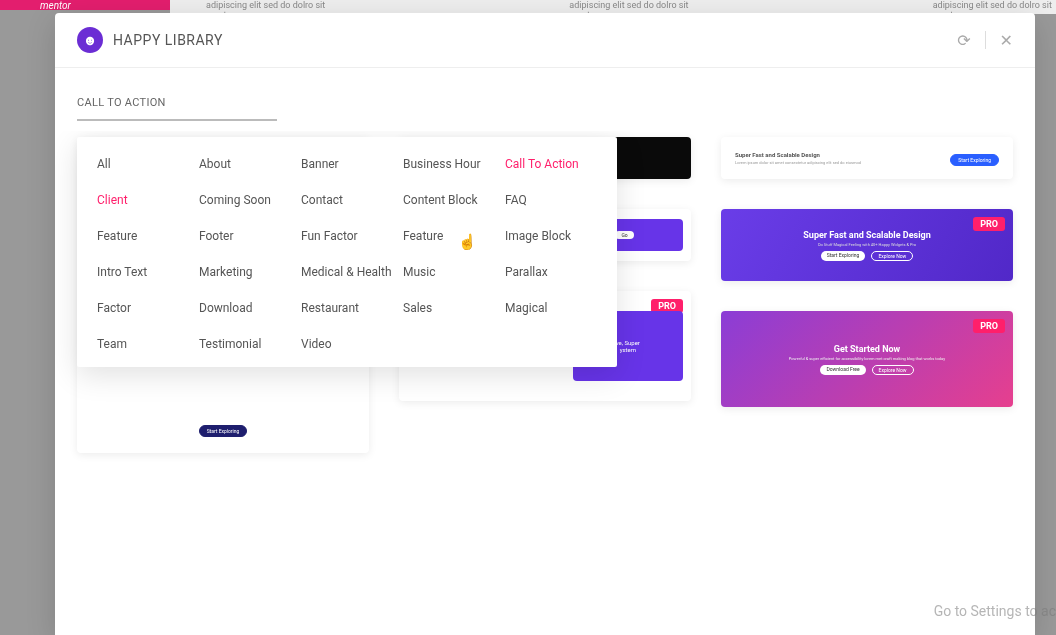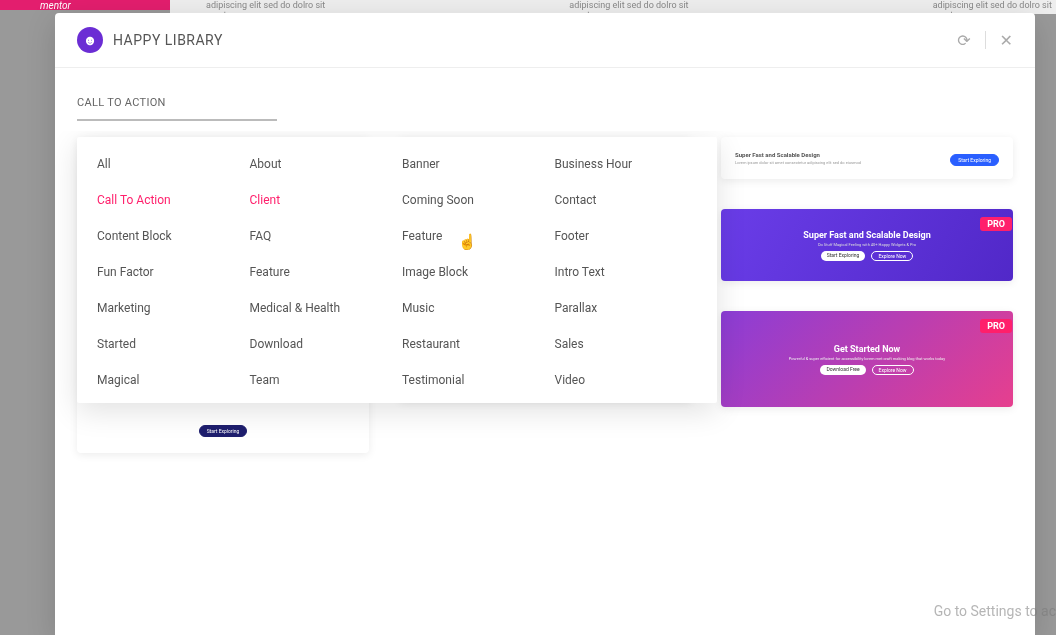--- a/index.html
+++ b/index.html
@@ -187,13 +187,13 @@
     position: absolute;
     top: 6px;
     left: 22px;
-    width: 640px;
+    width: 540px;
     background: #fff;
     box-shadow: 0 8px 30px rgba(0,0,0,0.12);
     border-radius: 2px;
     padding: 20px 20px 16px 20px;
     display: grid;
-    grid-template-columns: repeat(4, 1fr);
+    grid-template-columns: repeat(5, 1fr);
     column-gap: 10px;
     row-gap: 22px;
     z-index: 5;

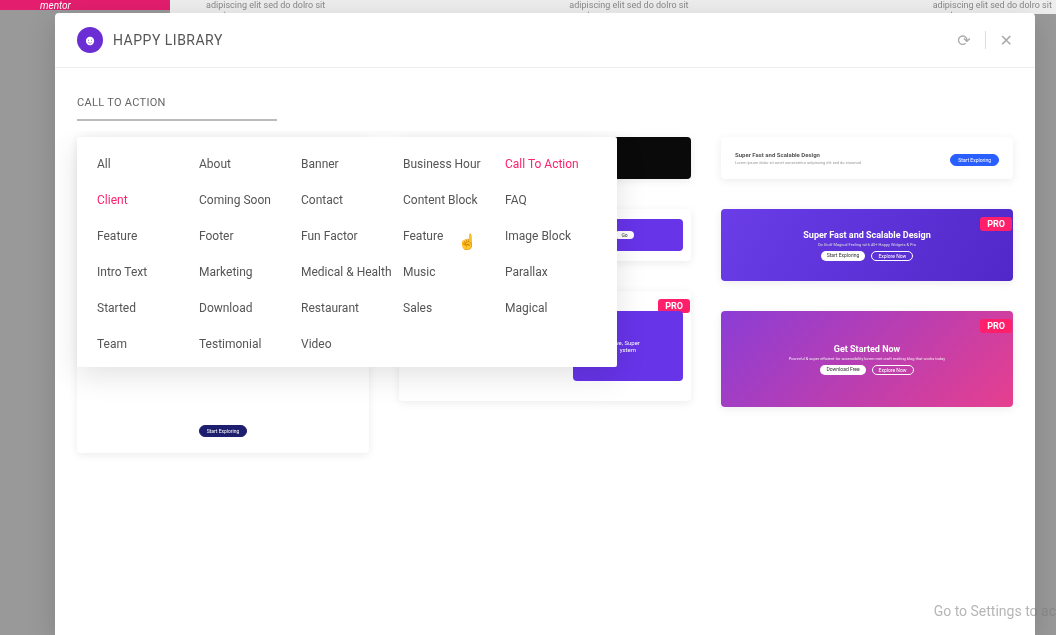--- a/index.html
+++ b/index.html
@@ -170,7 +170,7 @@
 
   .pro-badge {
     position: absolute;
-    top: 8px; right: 1px;
+    top: 8px; right: 8px;
     background: #ff1f6b;
     color: #fff;
     font-size: 9px;

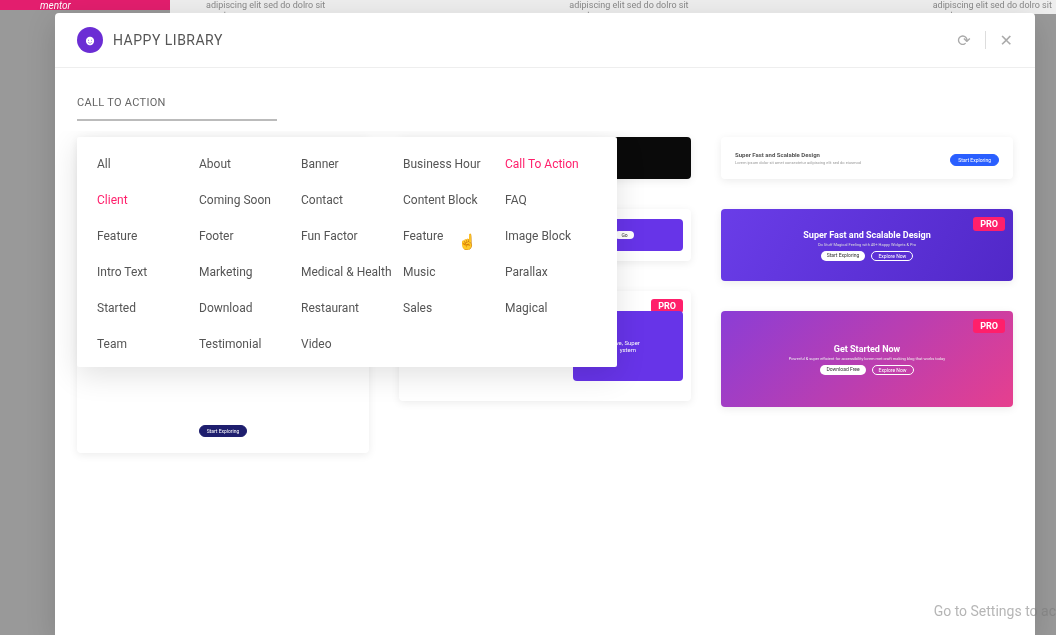--- a/index.html
+++ b/index.html
@@ -336,7 +336,7 @@
         <div class="mm-item">Medical &amp; Health</div>
         <div class="mm-item">Music</div>
         <div class="mm-item">Parallax</div>
-        <div class="mm-item">Started</div>
+        <div class="mm-item">Factor</div>
         <div class="mm-item">Download</div>
         <div class="mm-item">Restaurant</div>
         <div class="mm-item">Sales</div>

